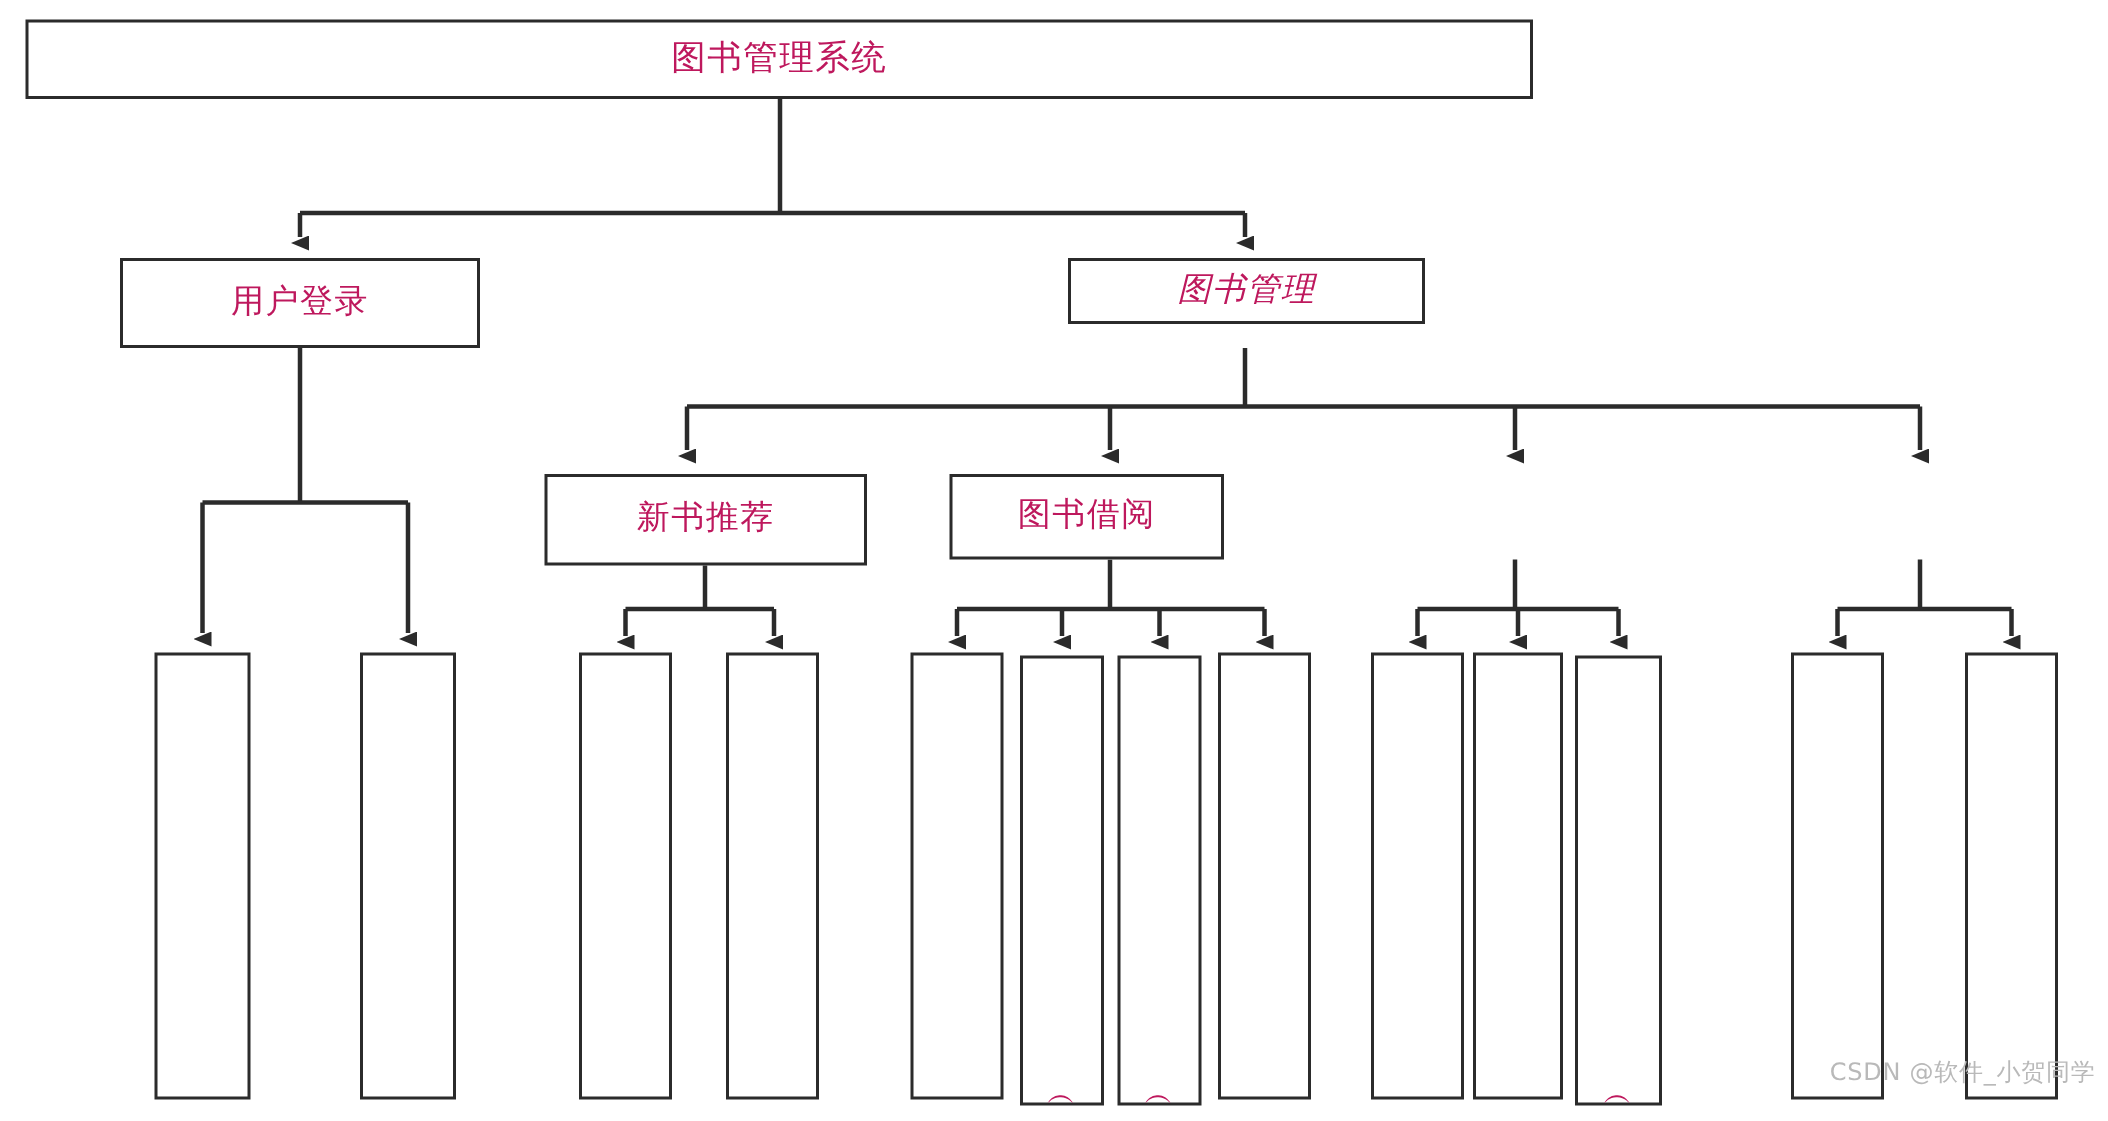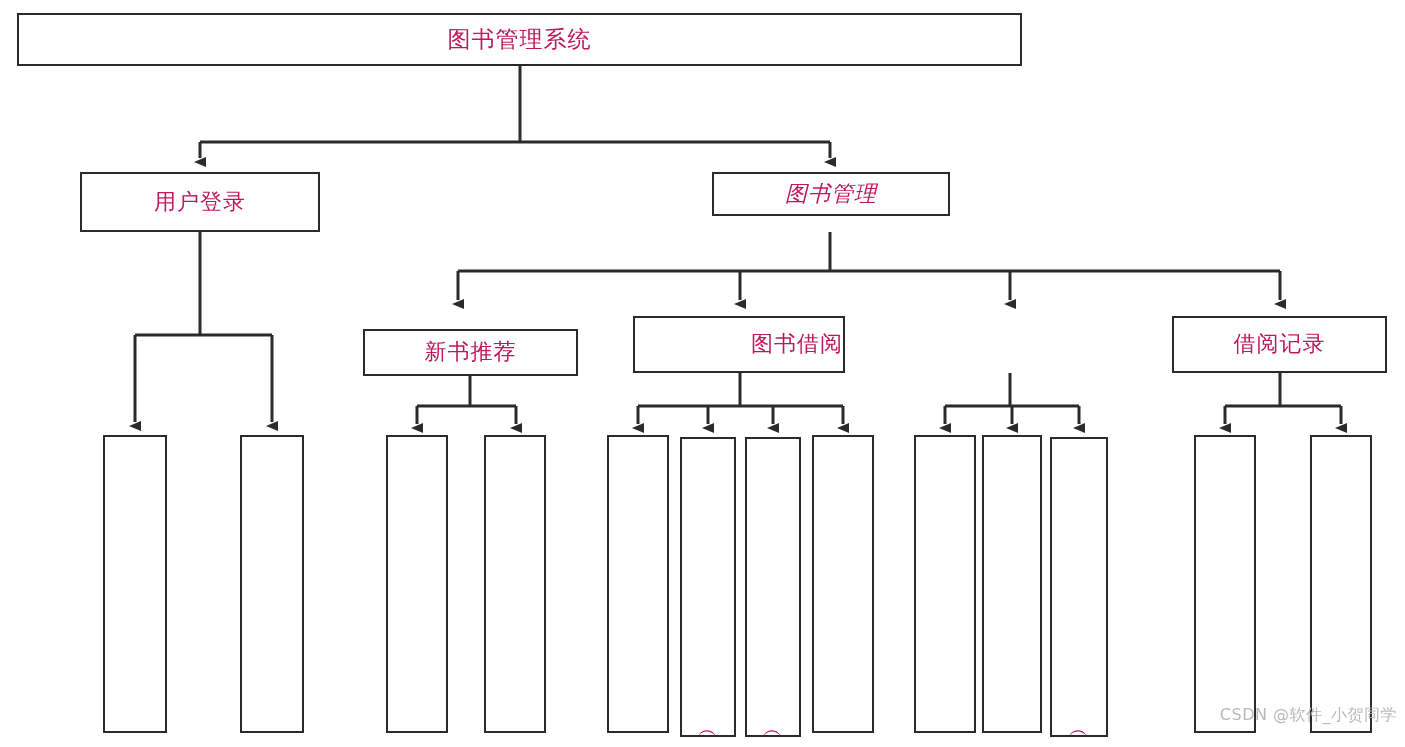--- a/index.html
+++ b/index.html
@@ -142,7 +142,7 @@
     <span>图书管理</span>
   </div>
 
-  <div class="node horiz" style="left:363px; top:316px; width:215px; height:47px;margin-top:13px;">
+  <div class="node horiz" style="left:363px; top:316px; width:215px; height:61px;">
     <span>新书推荐</span>
   </div>
   <div class="node horiz" style="left:633px; top:316px; width:212px; height:57px;justify-content:flex-end;">

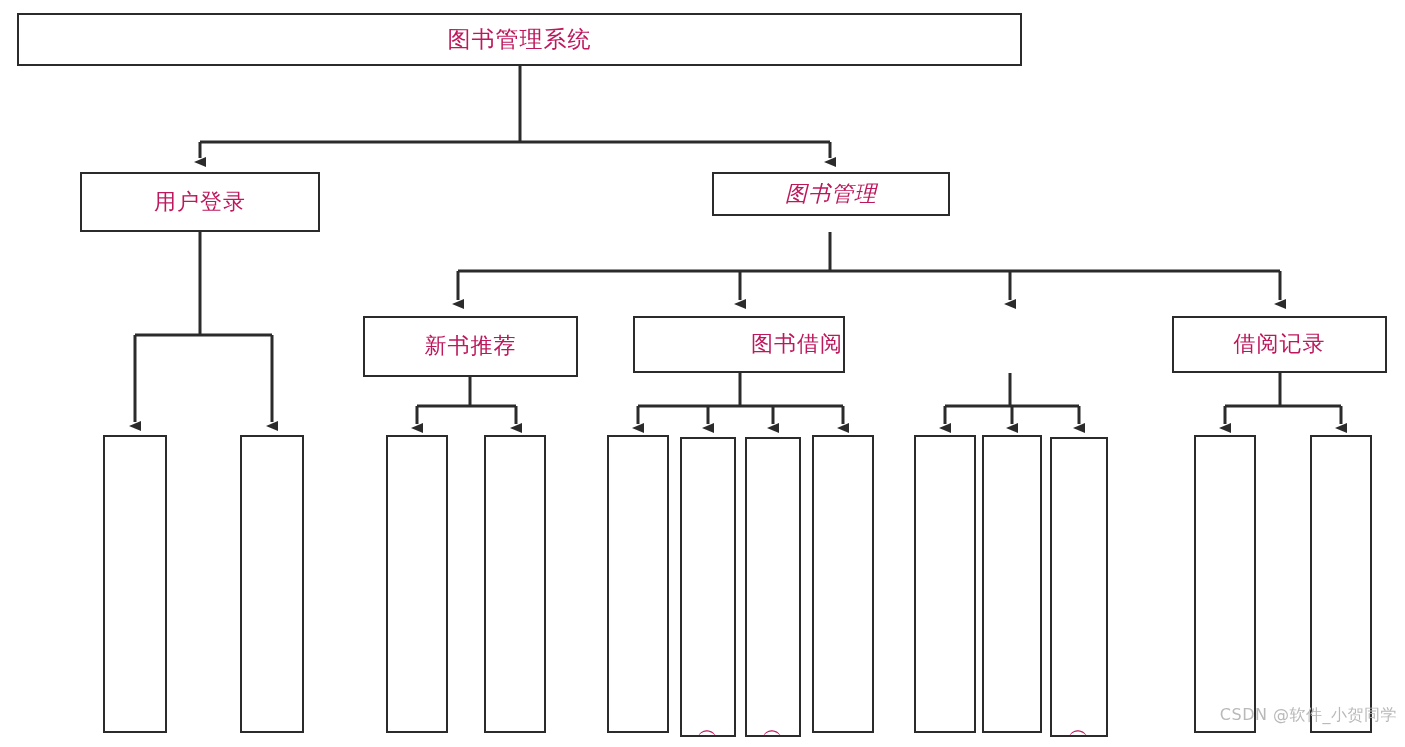--- a/index.html
+++ b/index.html
@@ -145,7 +145,7 @@
   <div class="node horiz" style="left:363px; top:316px; width:215px; height:61px;">
     <span>新书推荐</span>
   </div>
-  <div class="node horiz" style="left:633px; top:316px; width:212px; height:57px;justify-content:flex-end;">
+  <div class="node horiz" style="left:633px; top:316px; width:183px; height:57px;">
     <span>图书借阅</span>
   </div>
   <div class="node horiz" style="left:1172px; top:316px; width:215px; height:57px;">

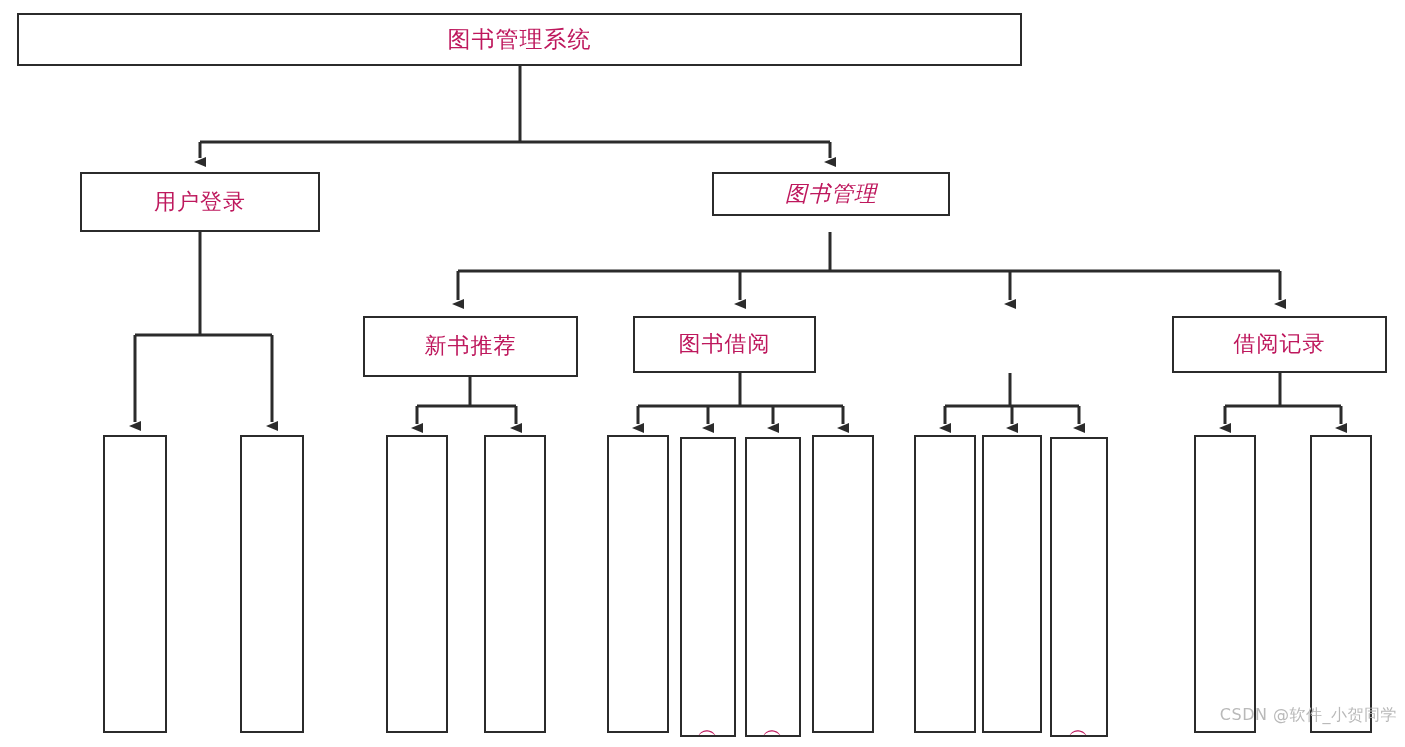--- a/index.html
+++ b/index.html
@@ -148,9 +148,6 @@
   <div class="node horiz" style="left:633px; top:316px; width:183px; height:57px;">
     <span>图书借阅</span>
   </div>
-  <div class="node horiz" style="left:1172px; top:316px; width:215px; height:57px;">
-    <span>借阅记录</span>
-  </div>
 
   <div class="node vert" style="left:103px; top:435px; width:64px; height:298px;">
     <span class="vtext">用户登录</span>

